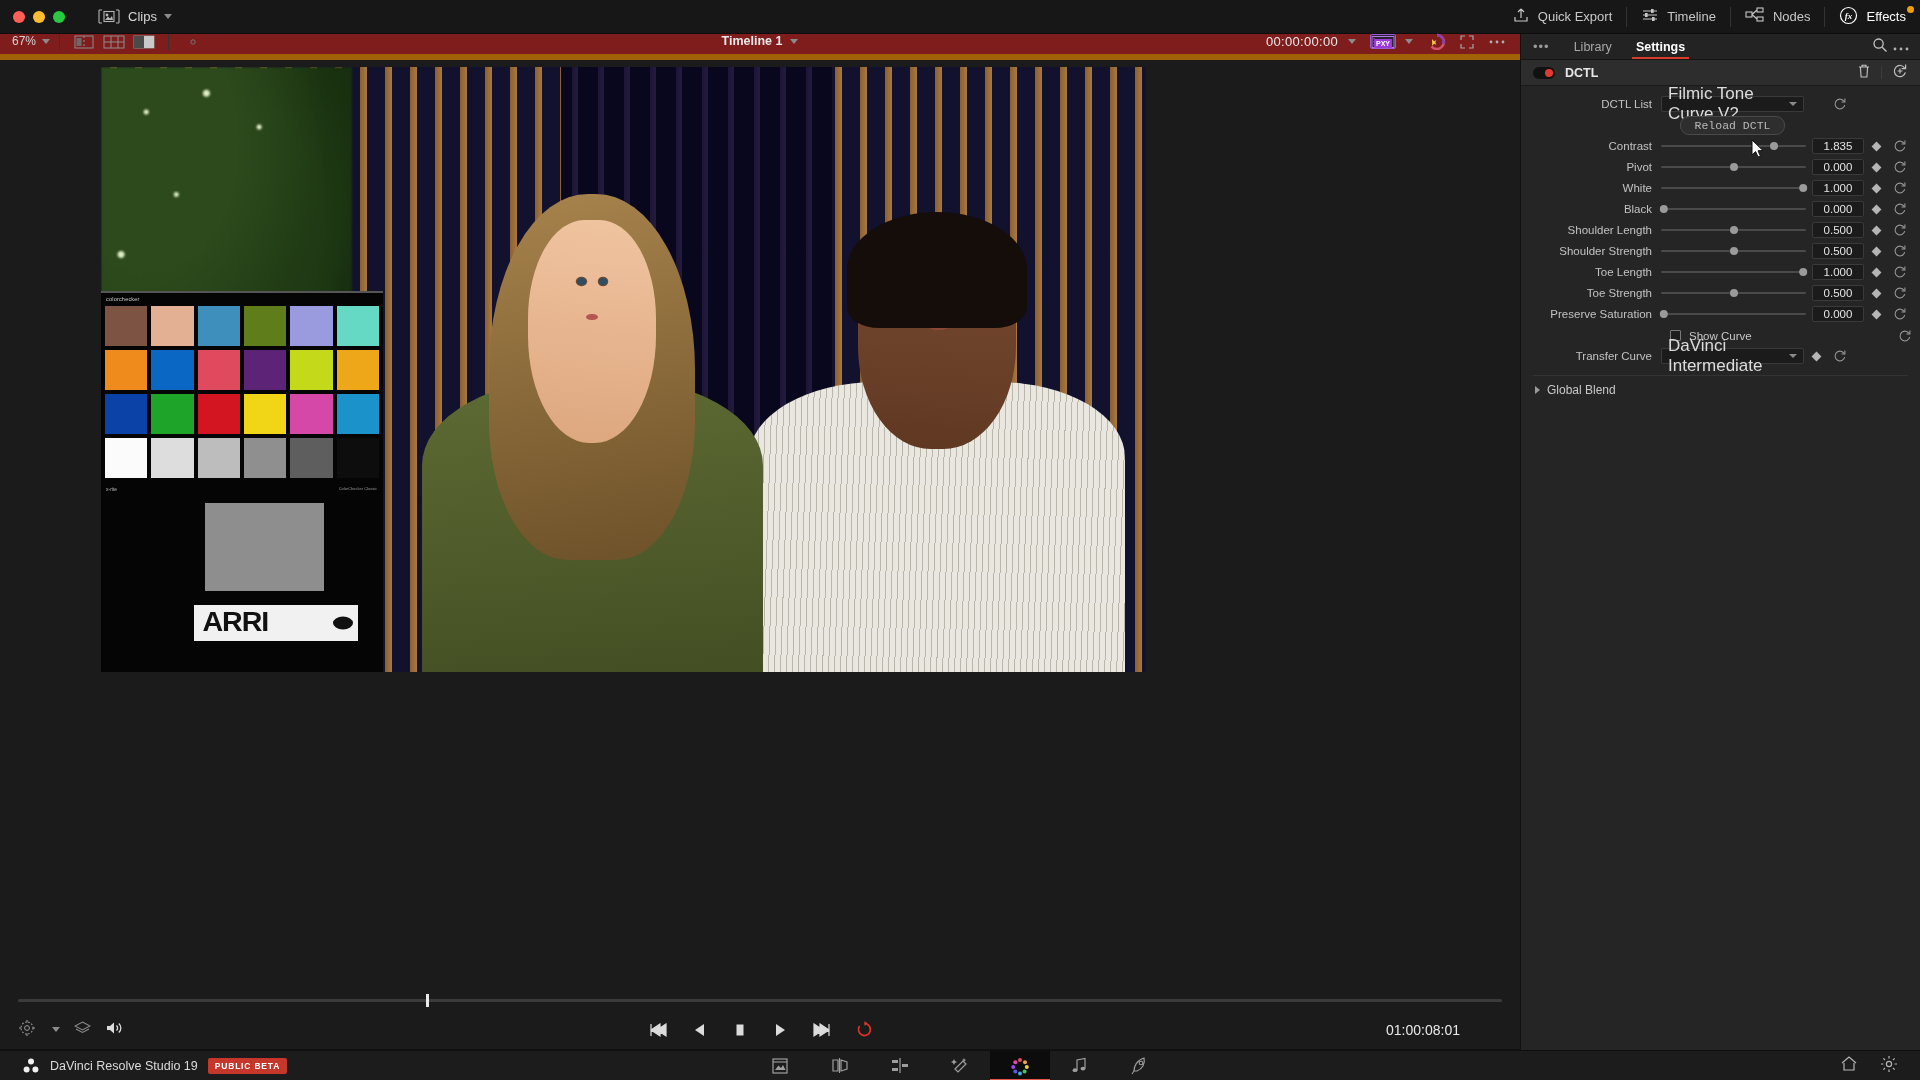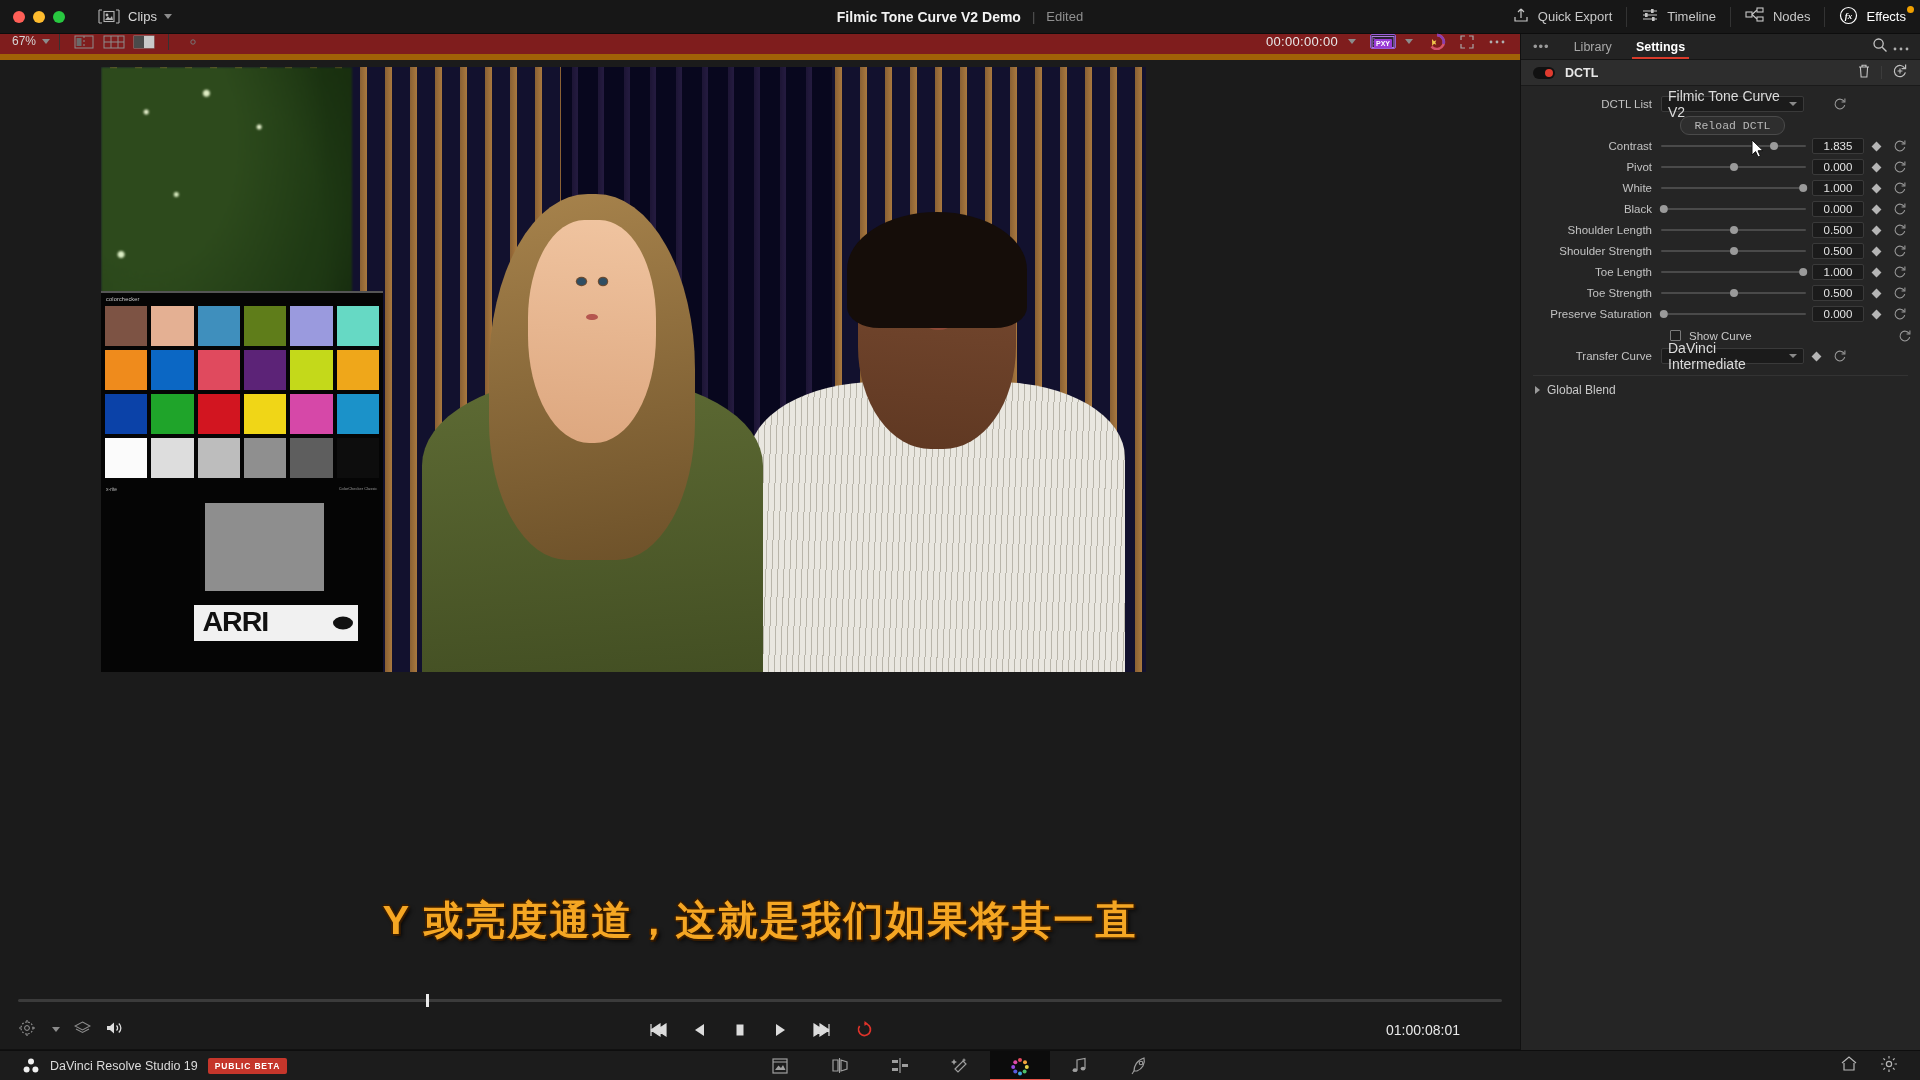--- a/index.html
+++ b/index.html
@@ -287,11 +287,6 @@
       <span class="chev"></span>
     </div>
 
-    <div class="title-center">
-      <span class="proj-title">Filmic Tone Curve V2 Demo</span>
-      <span class="proj-sep">|</span>
-      <span class="proj-edited">Edited</span>
-    </div>
 
     <div class="title-right">
       <div class="tr-btn">

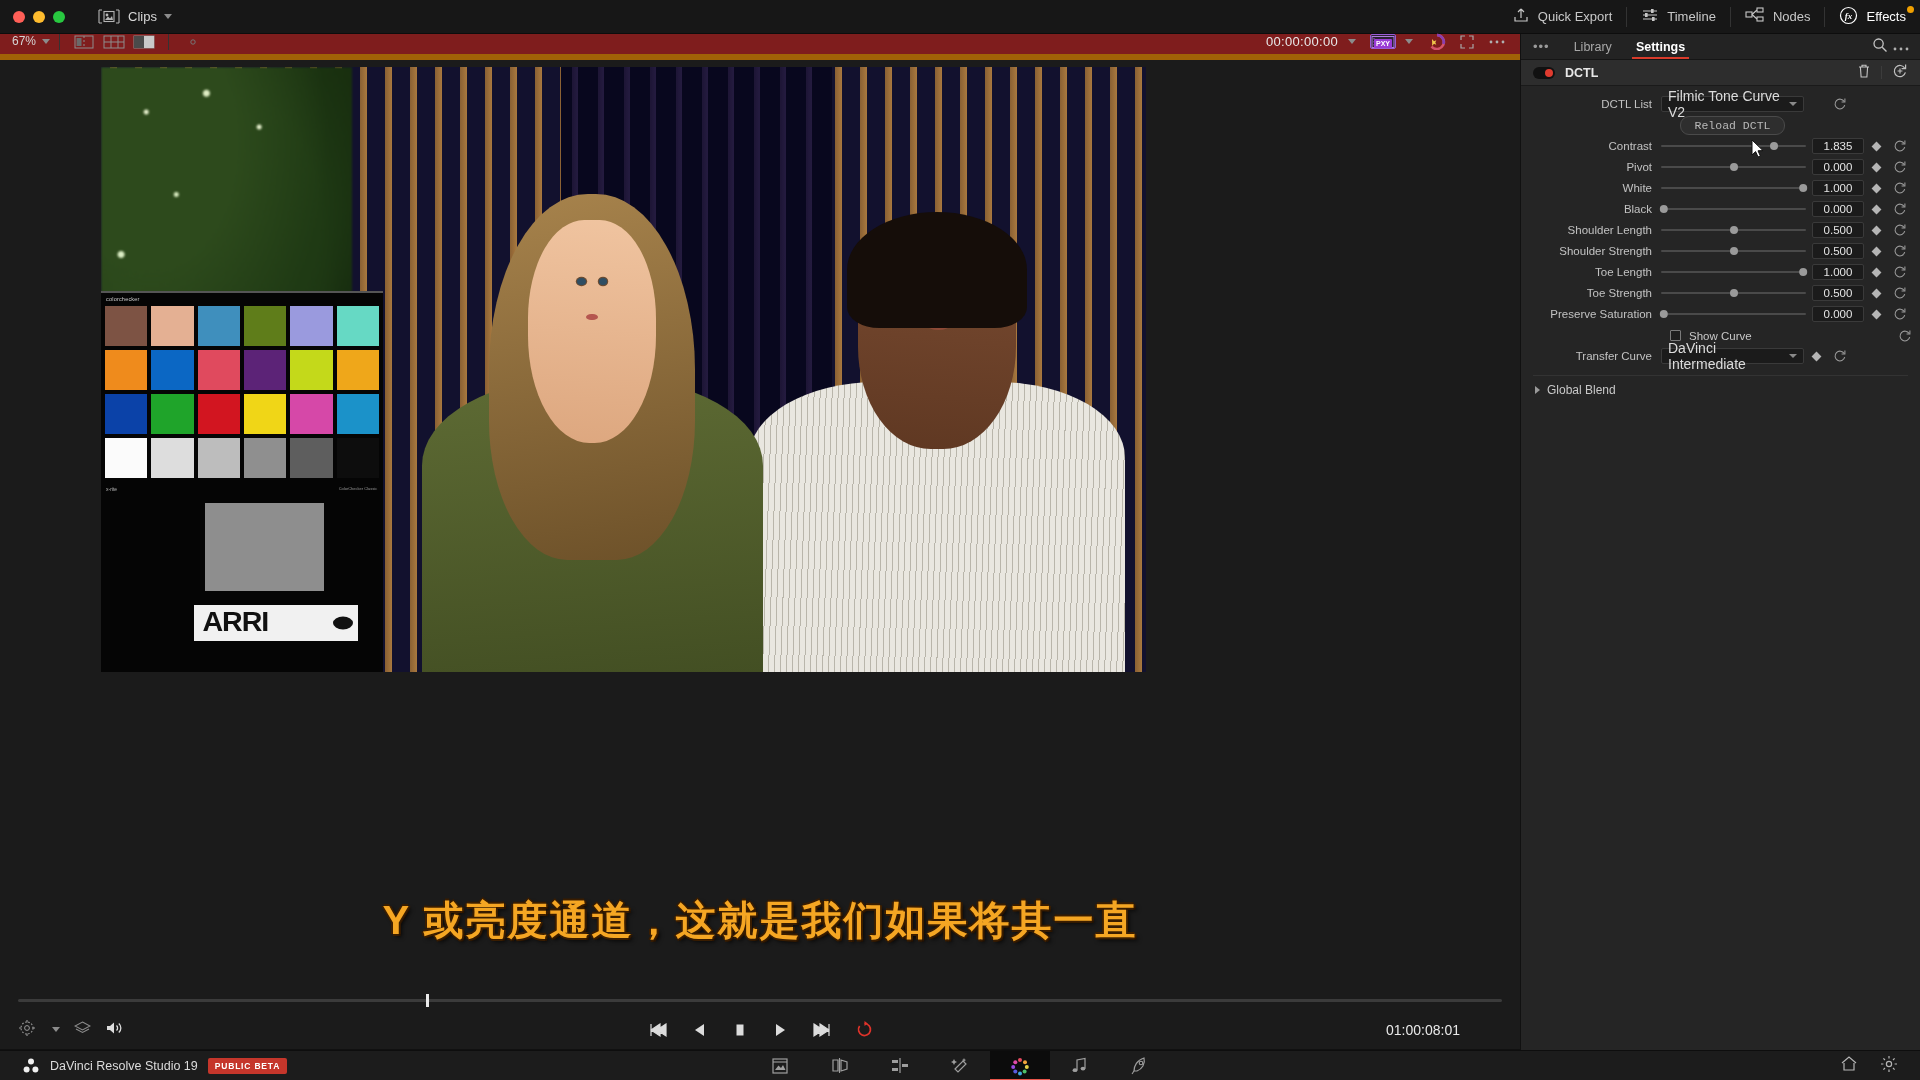--- a/index.html
+++ b/index.html
@@ -373,6 +373,10 @@
             </svg>
         </span>
 
+        <div class="vt-center">
+          <span class="tlname">Timeline 1</span>
+          <span class="chev"></span>
+        </div>
 
         <div class="vt-right">
           <span class="tc-top">00:00:00:00</span>

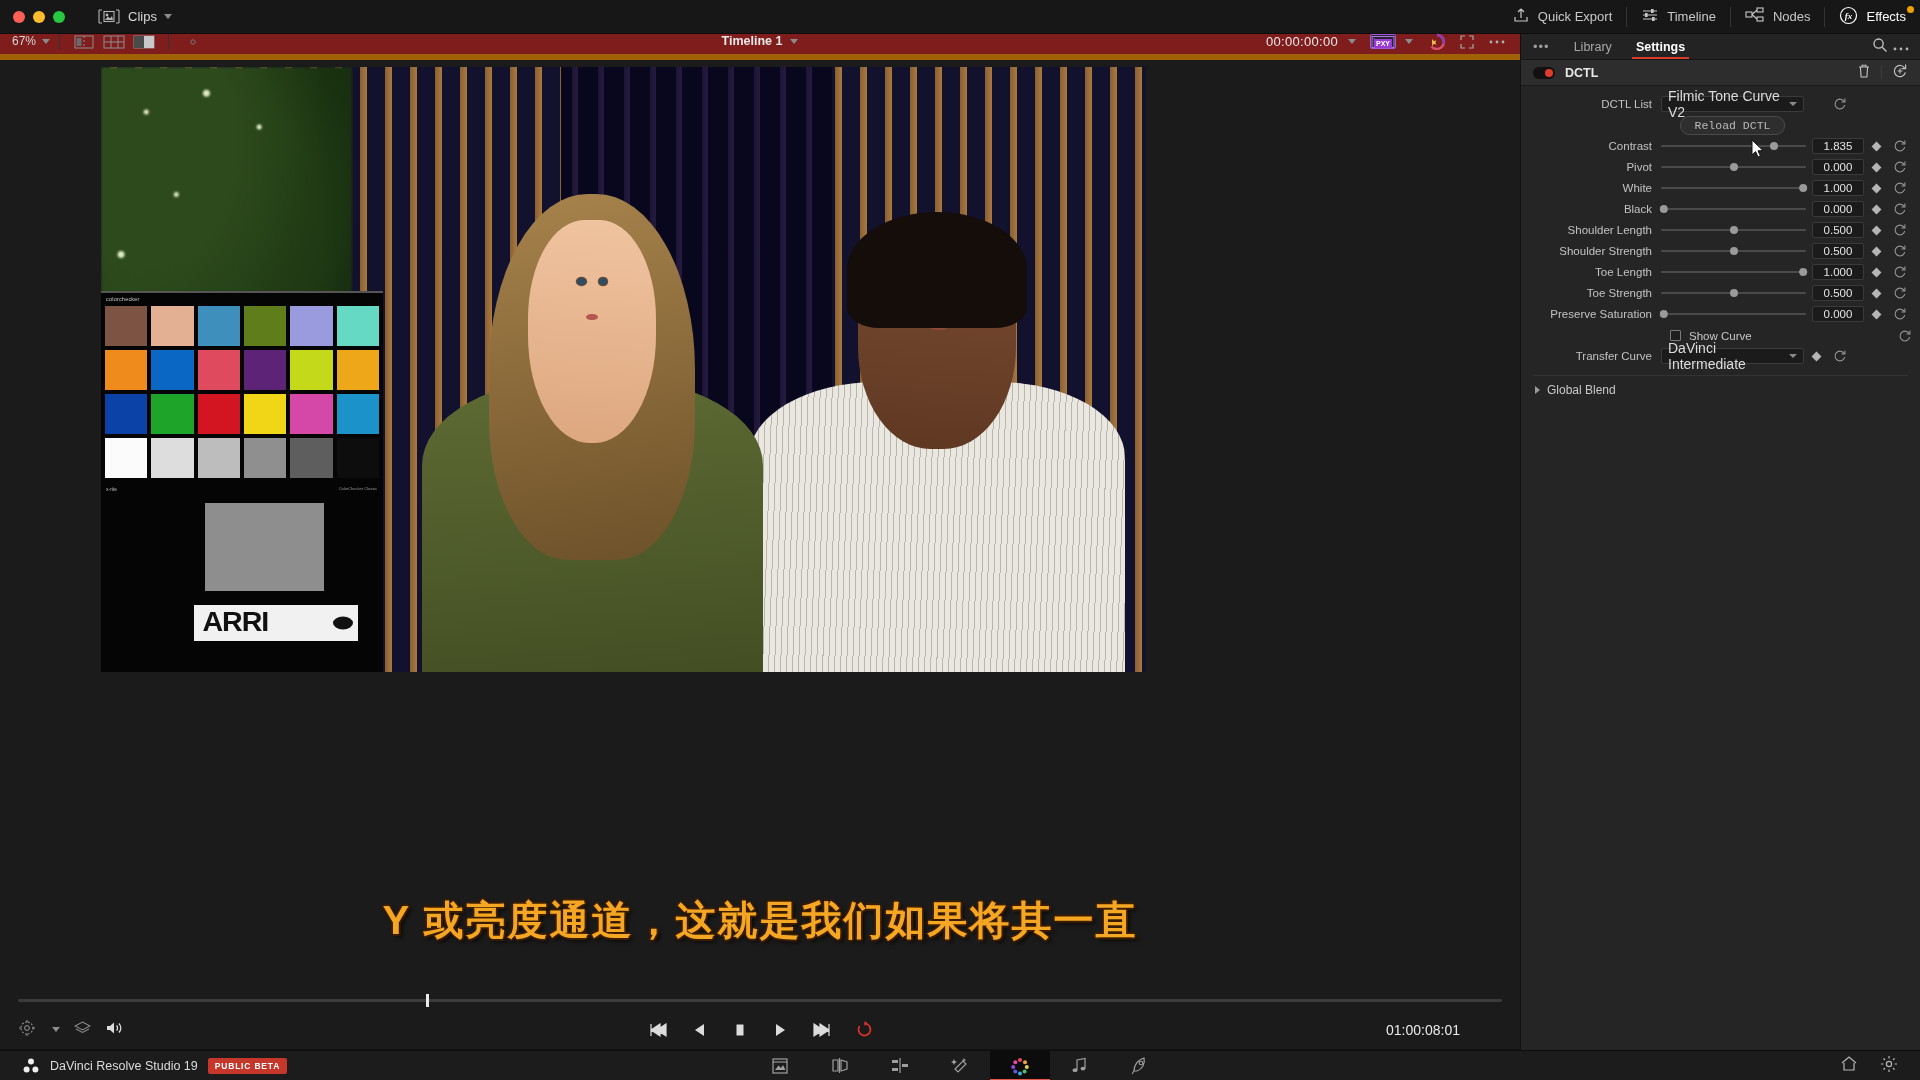--- a/index.html
+++ b/index.html
@@ -212,7 +212,7 @@
     padding-right:9px; }
   .dropdown { flex:0 0 143px; height:16px; background:#1b1b1b; border:1px solid #3a3a3a;
     border-radius:2px; display:flex; align-items:center; padding:0 6px; }
-  .dd-text { font-size:14px; color:#dcdcdc; }
+  .dd-text { font-size:17px; color:#dcdcdc; }
   .dd-chev { margin-left:auto; width:0;height:0;border-left:4px solid transparent;
     border-right:4px solid transparent;border-top:4px solid #8a8a8a; }
   .slidearea { flex:1; position:relative; height:20px; display:flex; align-items:center;

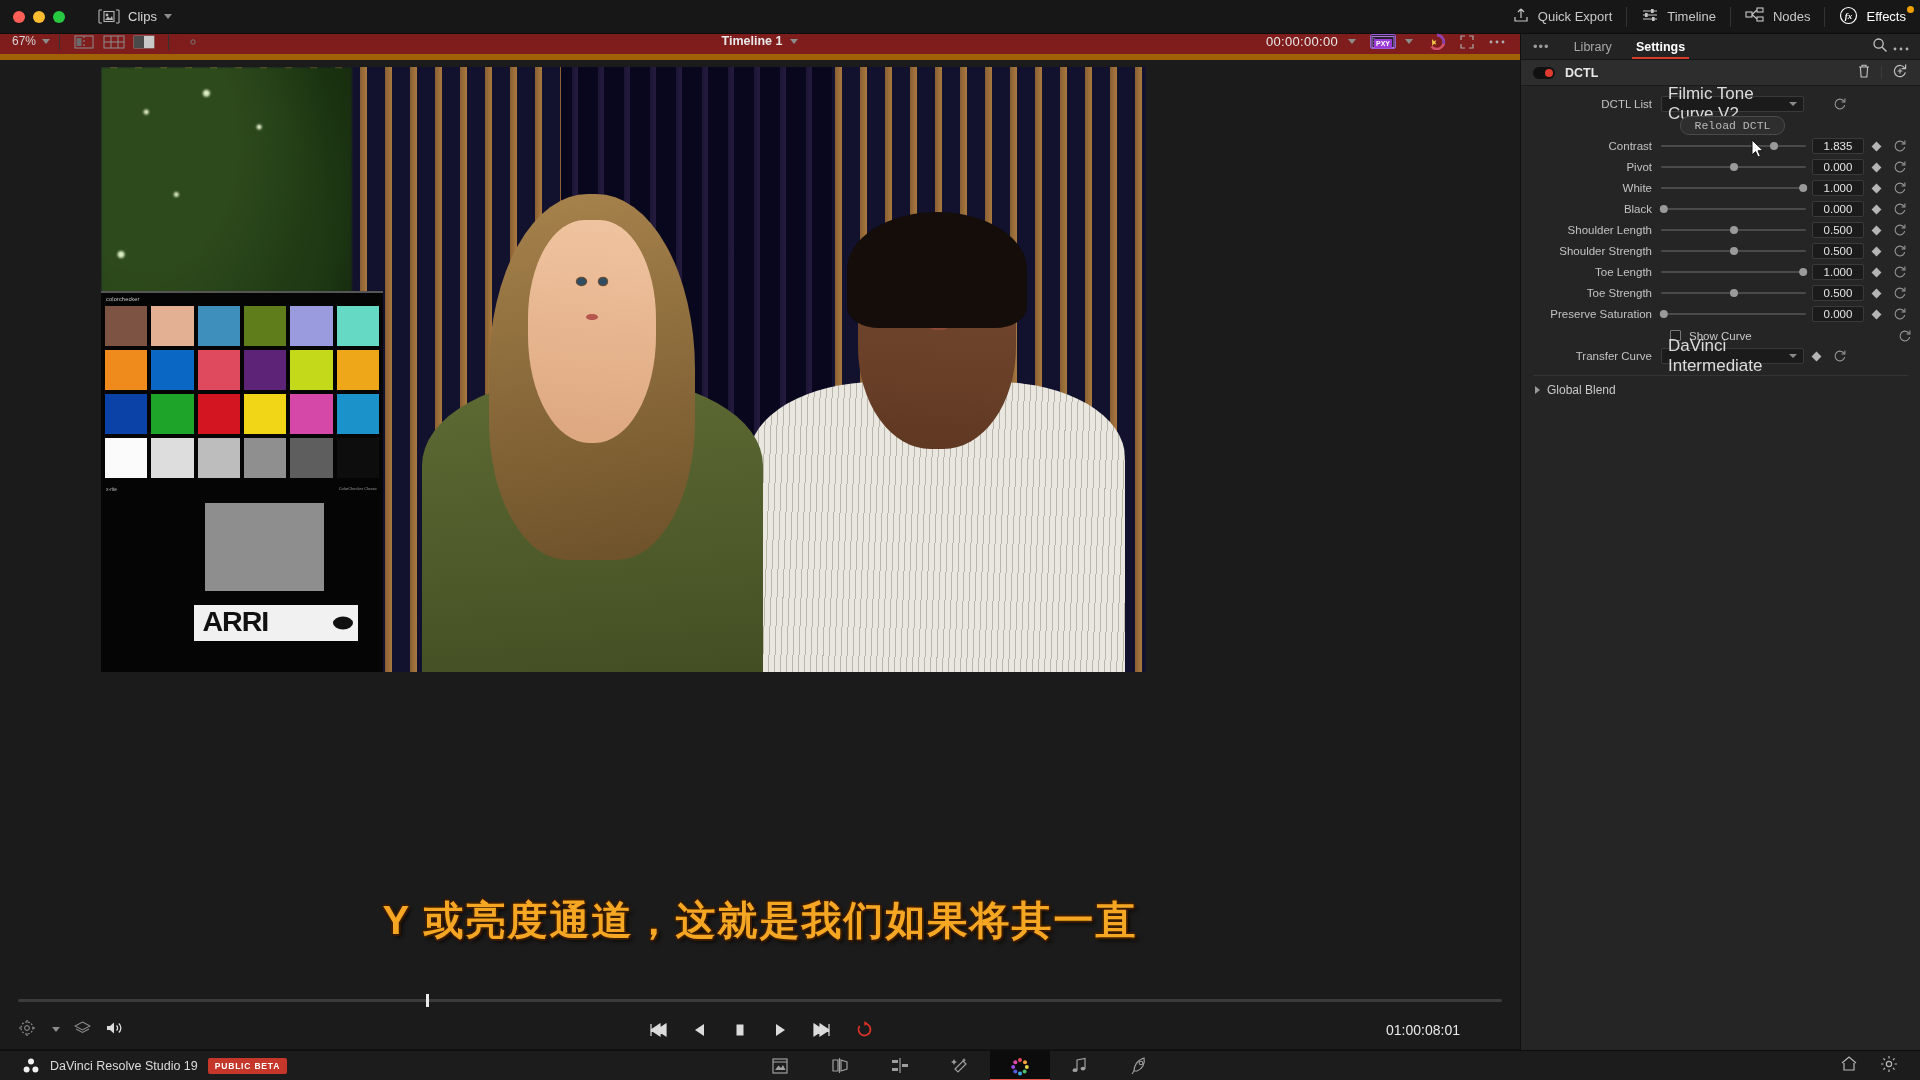--- a/index.html
+++ b/index.html
@@ -481,7 +481,6 @@
           </div>
         </div>
 
-        <div class="subtitle">Y 或亮度通道，这就是我们如果将其一直</div>
       </div>
 
       <div class="scrubwrap">

